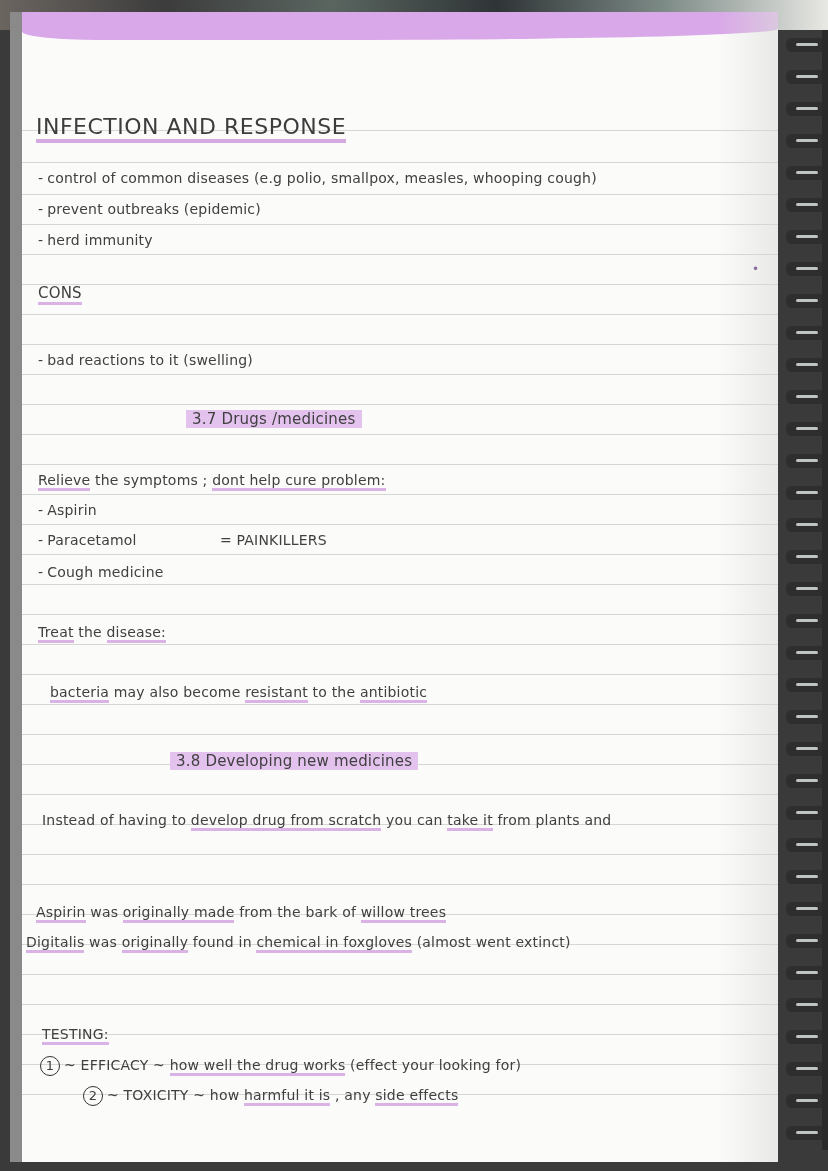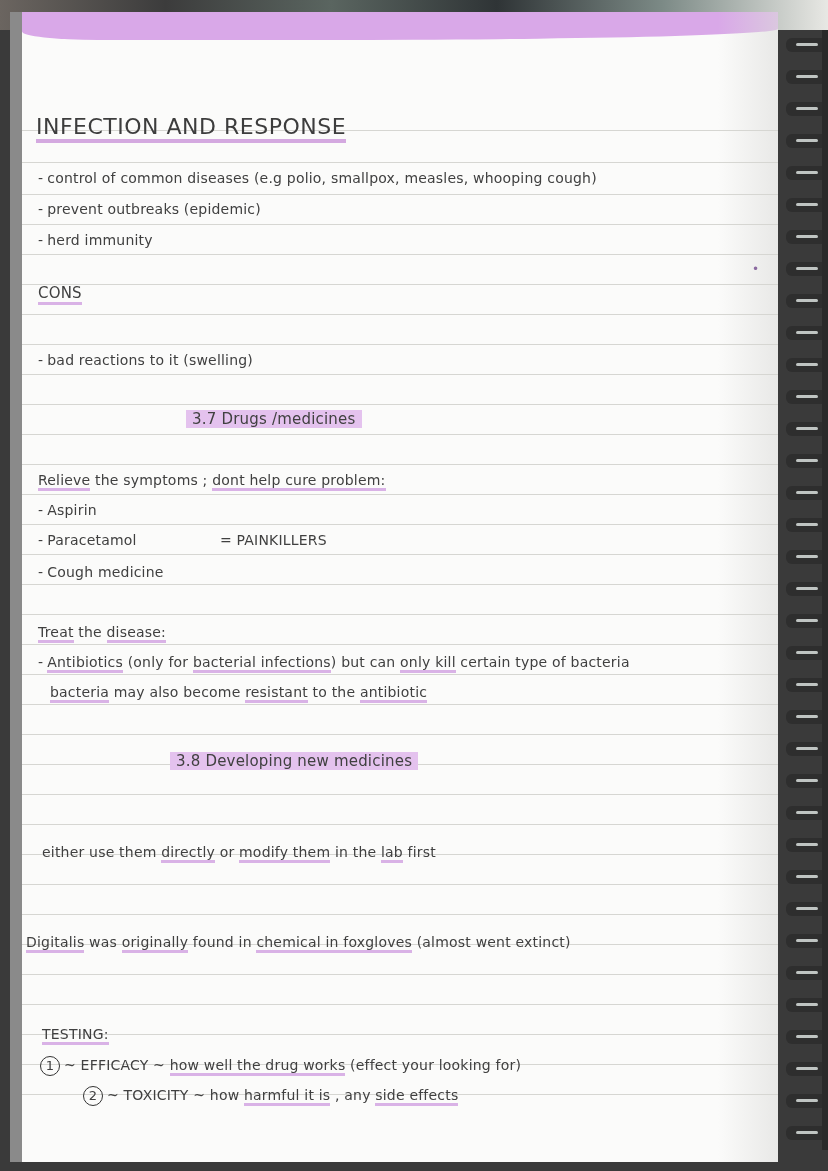--- a/index.html
+++ b/index.html
@@ -149,9 +149,6 @@
 
   <div class="line" style="top:612px;">
     <span class="ul">Treat</span><span> the </span><span class="ul">disease:</span>
-  </div>
-  <div class="line" style="top:642px;">
-    <span class="dash">-</span><span class="ul">Antibiotics</span><span> (only for </span><span class="ul">bacterial infections</span><span>) but can </span><span class="ul">only kill</span><span> certain type of bacteria</span>
   </div>
   <div class="line" style="top:672px; left:28px;">
     <span class="ul">bacteria</span><span> may also become </span><span class="ul">resistant</span><span> to the </span><span class="ul">antibiotic</span>

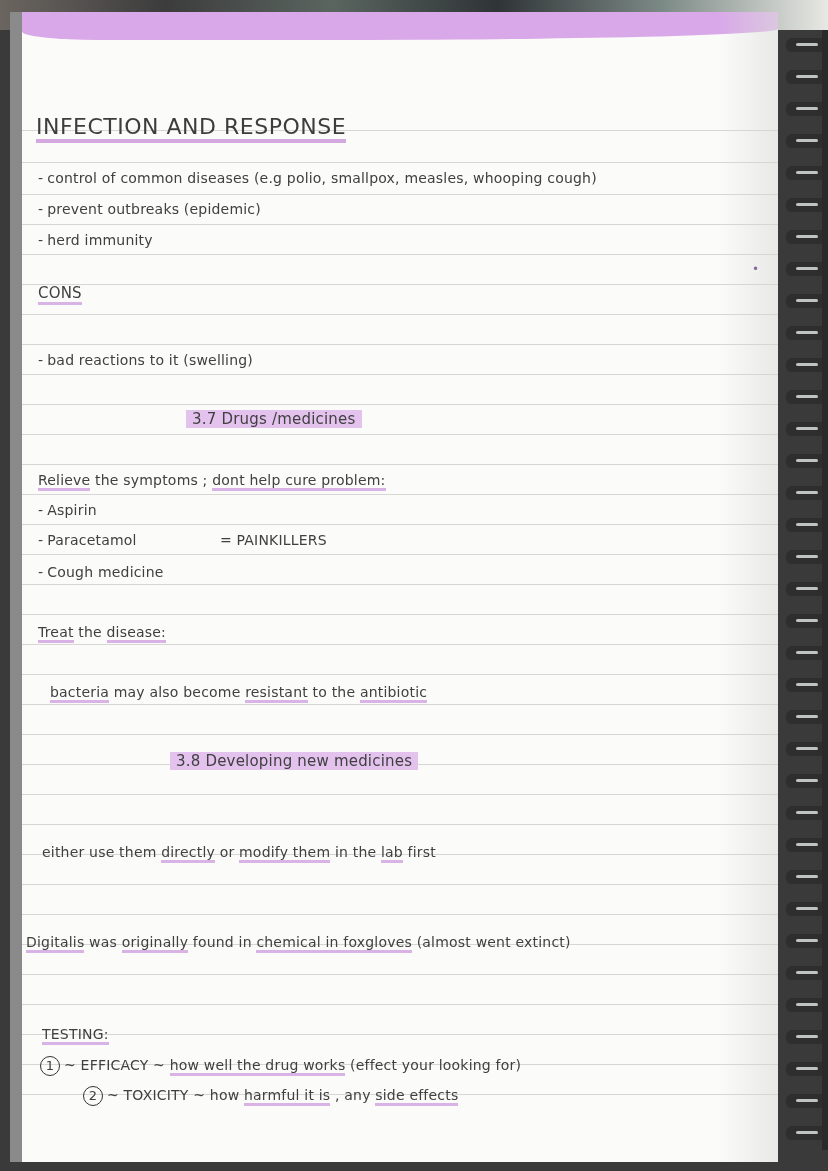--- a/index.html
+++ b/index.html
@@ -158,6 +158,9 @@
     <span class="hl">3.8 Developing new medicines</span>
   </div>
 
+  <div class="line" style="top:800px; left:20px;">
+    <span>Instead of having to </span><span class="ul">develop drug from scratch</span><span> you can </span><span class="ul">take it</span><span> from plants and</span>
+  </div>
   <div class="line" style="top:832px; left:20px;">
     <span>either use them </span><span class="ul">directly</span><span> or </span><span class="ul">modify them</span><span> in the </span><span class="ul">lab</span><span> first</span>
   </div>

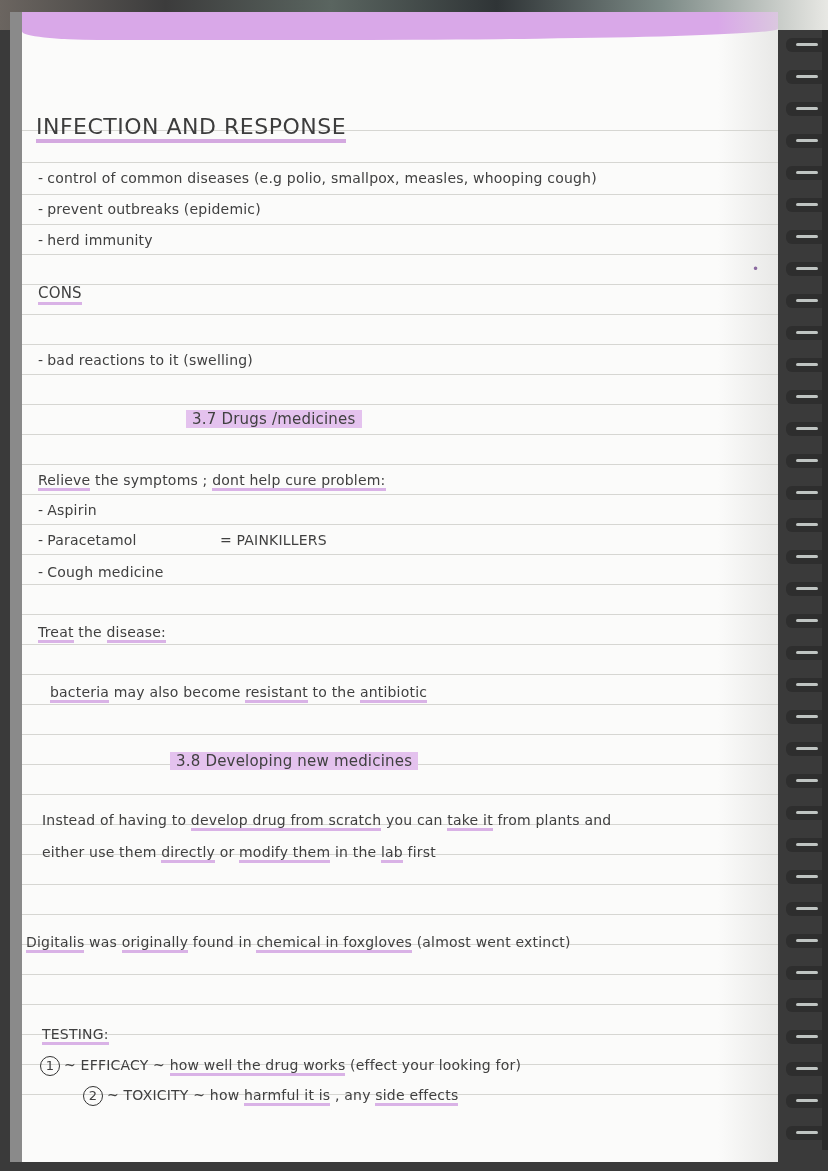--- a/index.html
+++ b/index.html
@@ -160,9 +160,6 @@
 
   <div class="line" style="top:800px; left:20px;">
     <span>Instead of having to </span><span class="ul">develop drug from scratch</span><span> you can </span><span class="ul">take it</span><span> from plants and</span>
-  </div>
-  <div class="line" style="top:832px; left:20px;">
-    <span>either use them </span><span class="ul">directly</span><span> or </span><span class="ul">modify them</span><span> in the </span><span class="ul">lab</span><span> first</span>
   </div>
 
   <div class="line" style="top:922px; left:4px;">

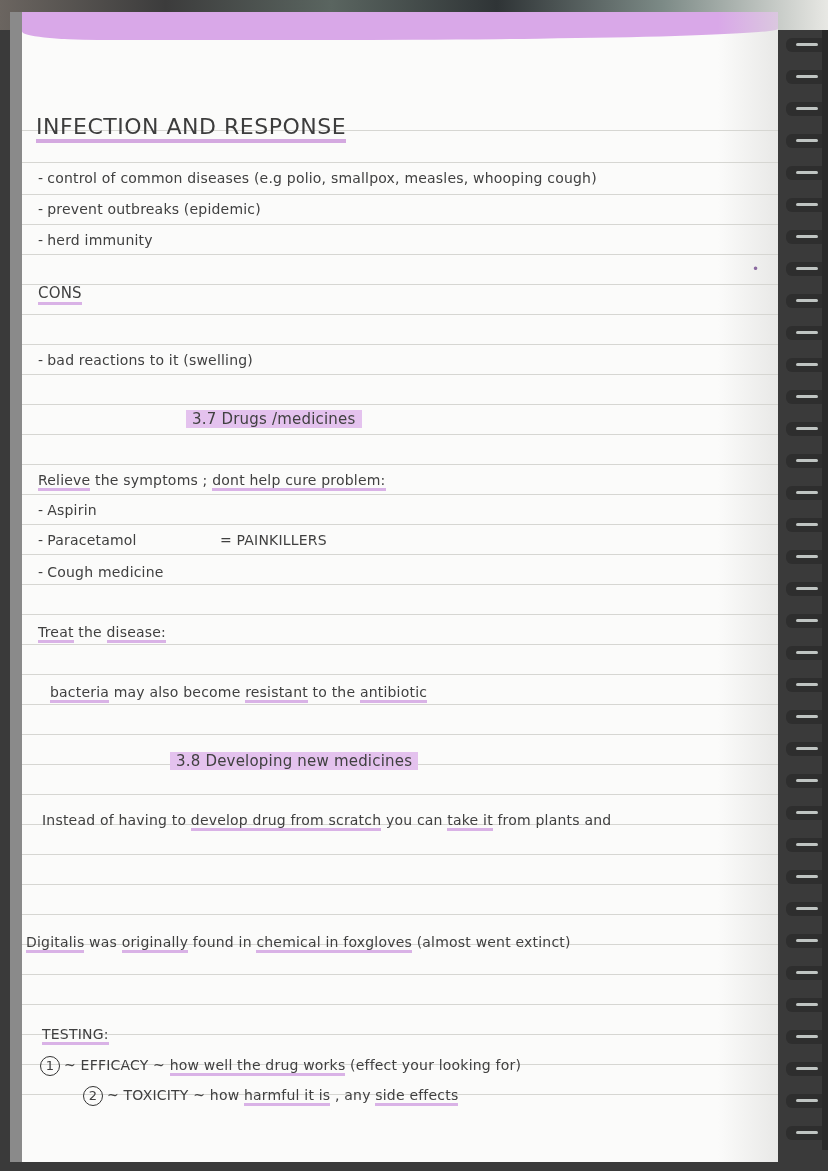--- a/index.html
+++ b/index.html
@@ -162,6 +162,9 @@
     <span>Instead of having to </span><span class="ul">develop drug from scratch</span><span> you can </span><span class="ul">take it</span><span> from plants and</span>
   </div>
 
+  <div class="line" style="top:892px; left:14px;">
+    <span class="ul">Aspirin</span><span> was </span><span class="ul">originally made</span><span> from the bark of </span><span class="ul">willow trees</span>
+  </div>
   <div class="line" style="top:922px; left:4px;">
     <span class="ul">Digitalis</span><span> was </span><span class="ul">originally</span><span> found in </span><span class="ul">chemical in foxgloves</span><span> (almost went extinct)</span>
   </div>

